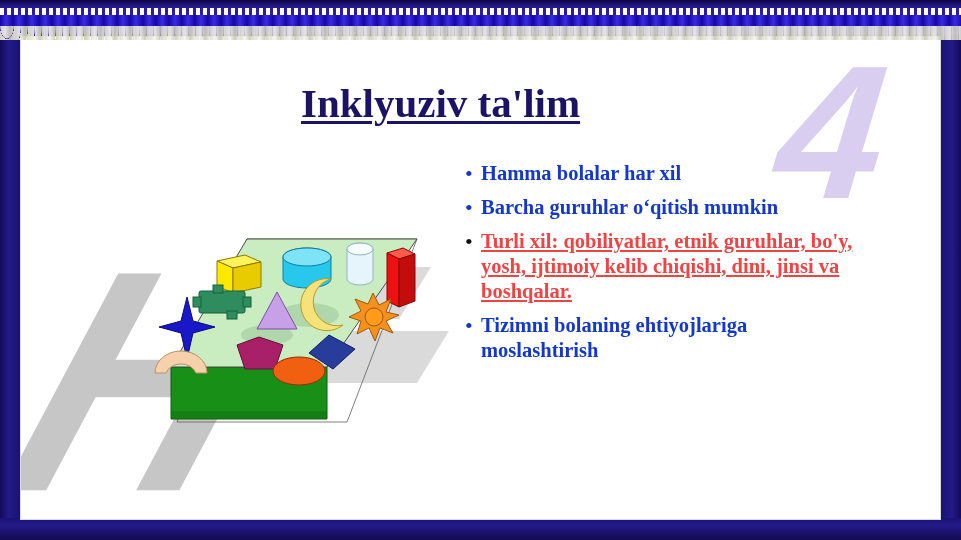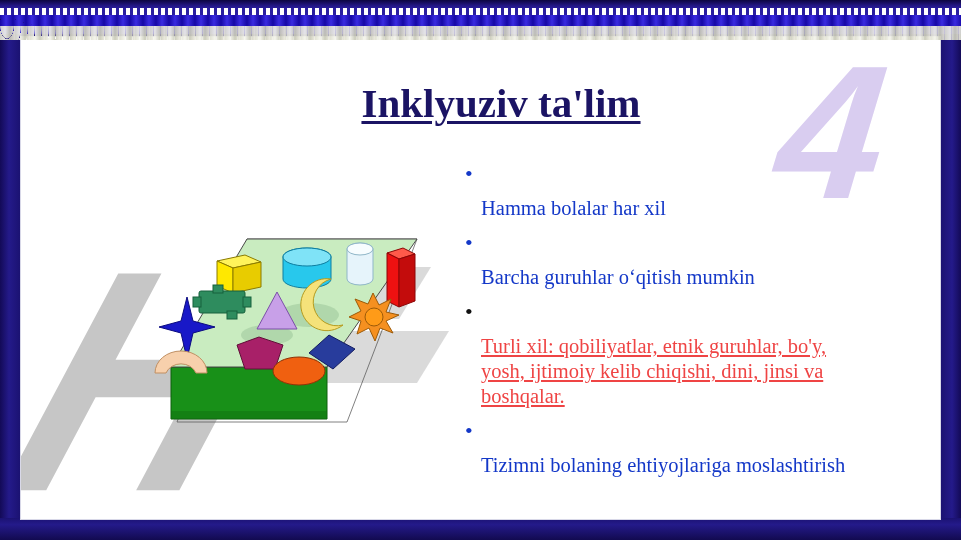--- a/index.html
+++ b/index.html
@@ -105,7 +105,6 @@
     left:280px; top:42px;
     width:400px;
     z-index:20;
-    text-align:center;
     font-size:41px;
     font-weight:700;
     color:#1b1464;

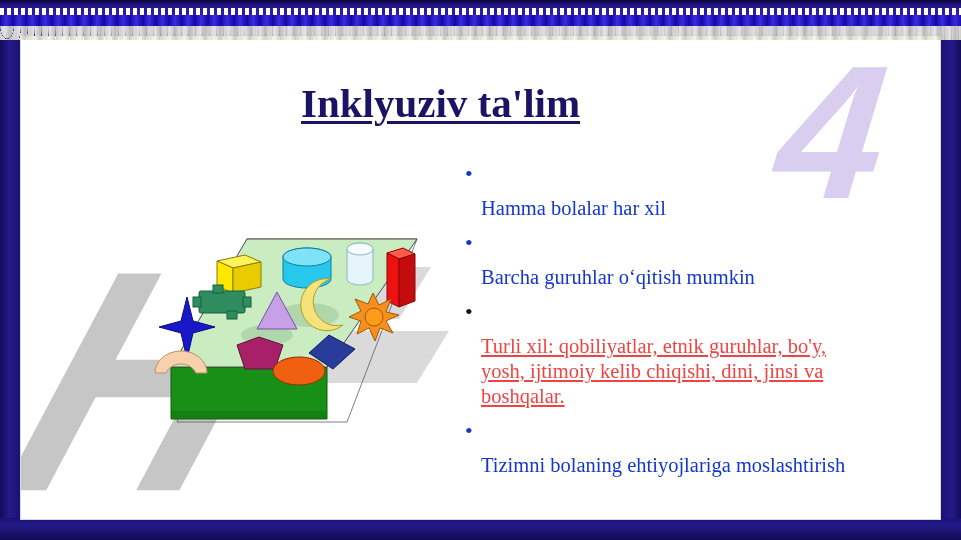--- a/index.html
+++ b/index.html
@@ -138,10 +138,9 @@
   .bullet.b-black .dot{ color:#111111; }
   .bullet .txt{
     font-size:20.5px;
-    font-weight:400;
+    font-weight:700;
     line-height:25px;
     color:#1438c8;
-    margin-top:35px;
   }
   .bullet.b-black .txt{
     color:#ef4444;

